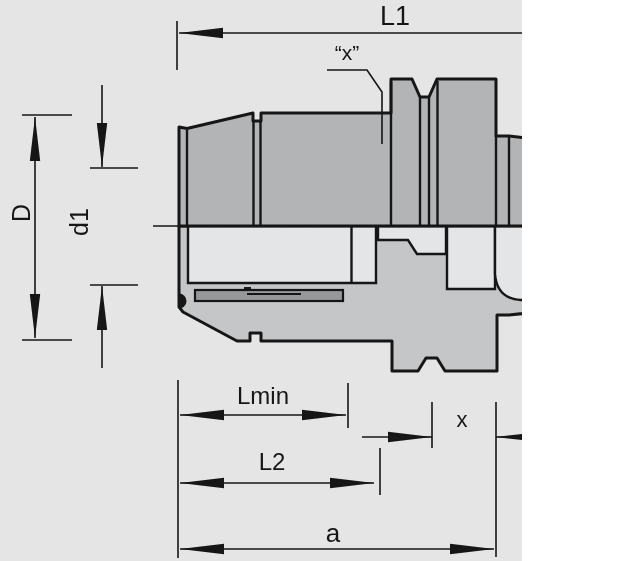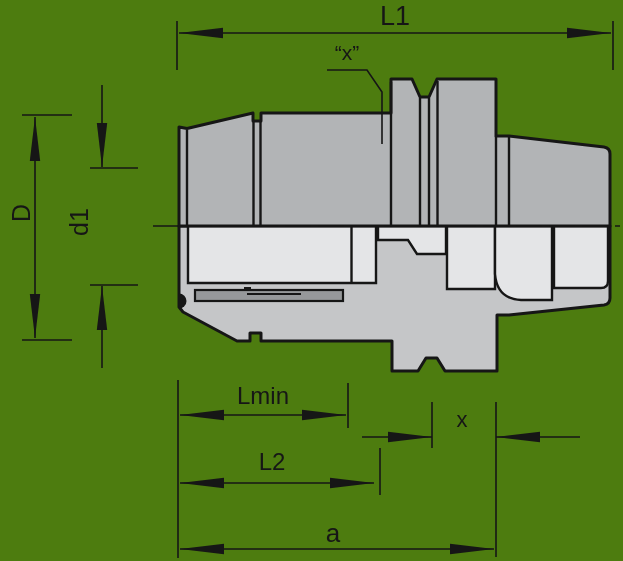--- a/index.html
+++ b/index.html
@@ -3,7 +3,7 @@
 <meta charset="utf-8">
 <style>
   html,body{margin:0;padding:0;background:#ffffff;}
-  .stage{width:623px;height:561px;position:relative;background:#4d7c0f;overflow:hidden;
+  .stage{width:522px;height:561px;position:relative;background:#e5e5e5;overflow:hidden;
          font-family:"Liberation Sans", sans-serif;}
   svg{display:block;}
   .dimtext{font-family:"Liberation Sans", sans-serif;fill:#161616;}

